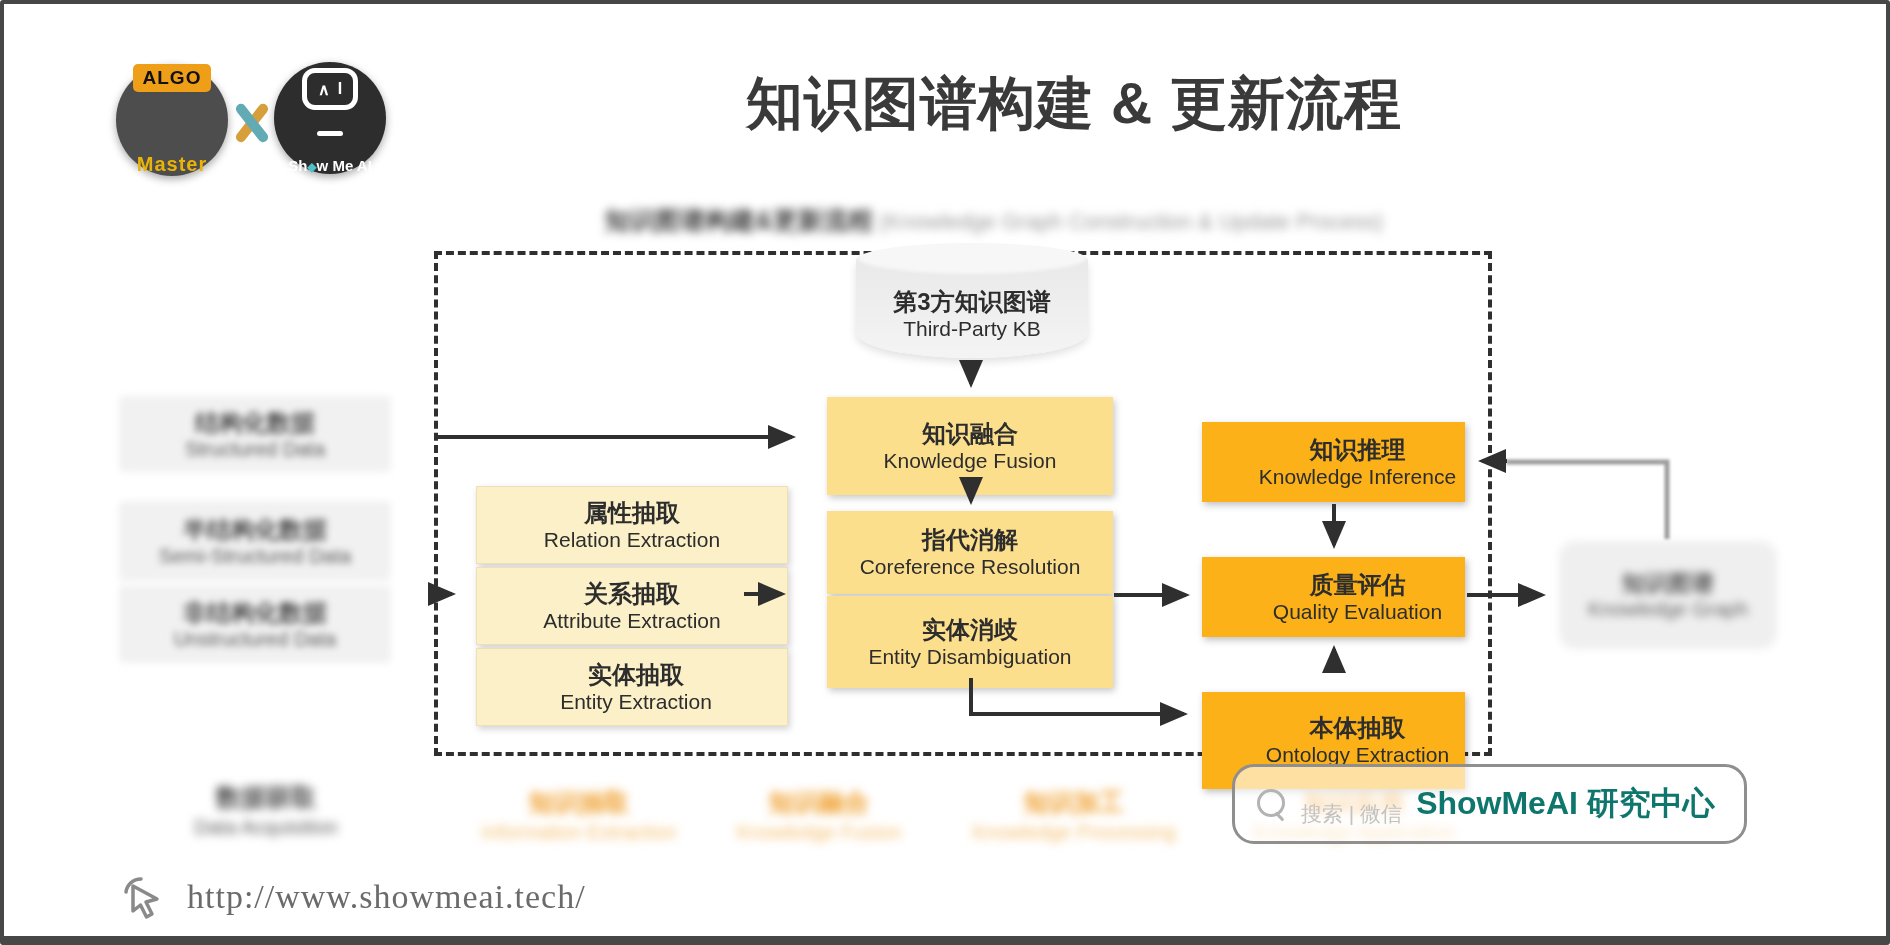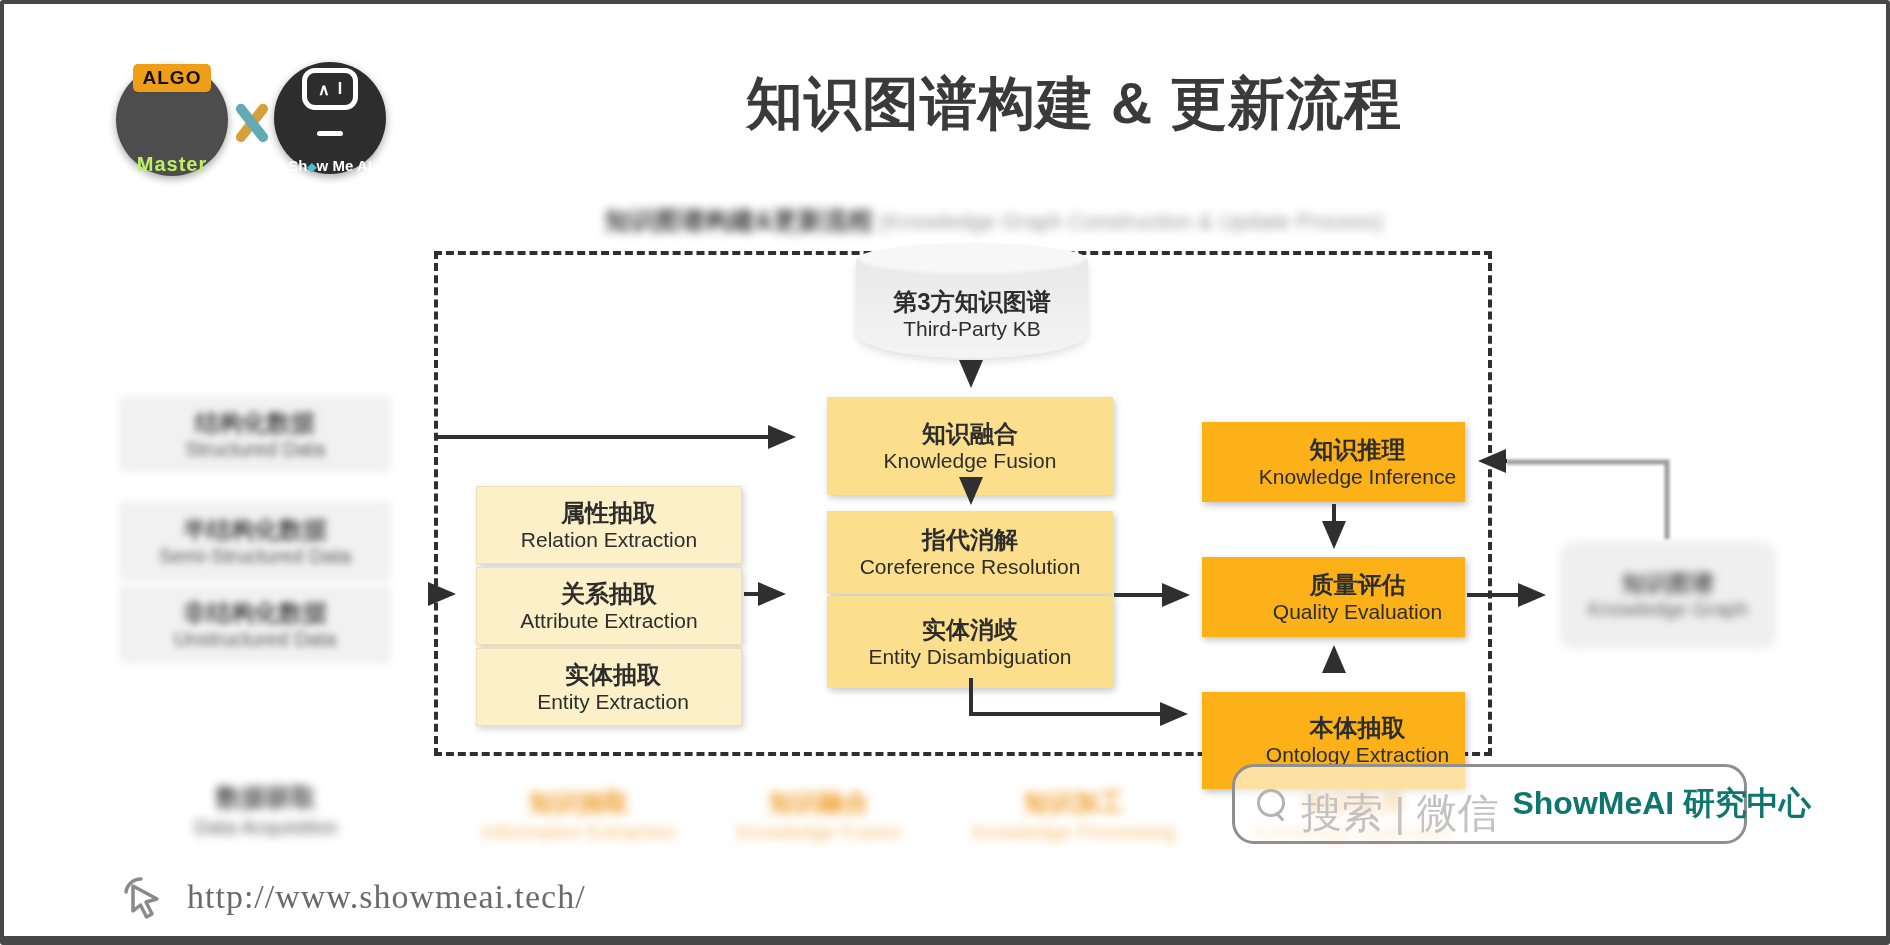--- a/index.html
+++ b/index.html
@@ -14,7 +14,7 @@
   .algo-circle { left:112px; top:60px; width:112px; height:112px; background:#4d4d4d; }
   .algo-badge { background:#ef9f17; color:#111; font-weight:800; font-size:19px; letter-spacing:1px;
                 padding:3px 10px; border-radius:5px; }
-  .algo-master { color:#bef264; font-weight:800; font-size:20px; margin-top:12px; letter-spacing:1px; }
+  .algo-master { color:#eab308; font-weight:800; font-size:20px; margin-top:12px; letter-spacing:1px; }
   .x-mark { position:absolute; left:231px; top:96px; width:34px; height:46px; }
   .x-bar { position:absolute; left:12px; top:0; width:10px; height:46px; border-radius:5px; }
   .x-bar.orange { background:#d79f3b; transform:rotate(38deg); }

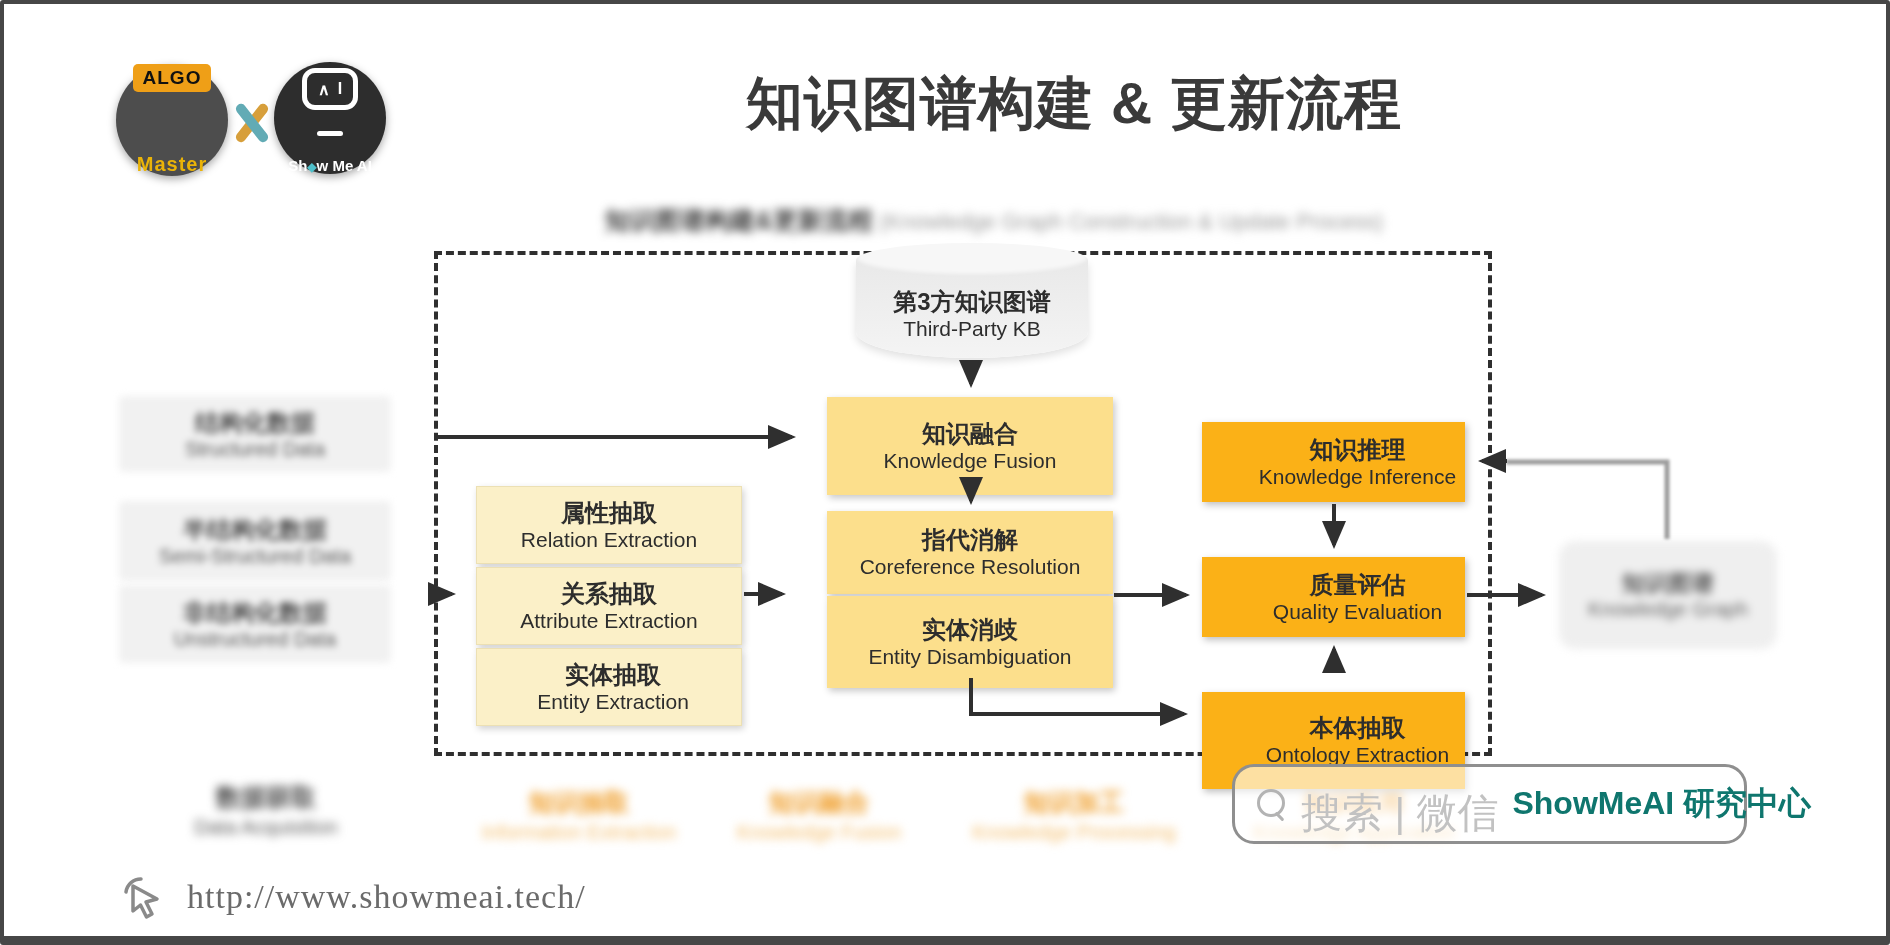--- a/index.html
+++ b/index.html
@@ -64,7 +64,7 @@
   .ds1 { top:392px; height:76px; } .ds2 { top:497px; height:80px; } .ds3 { top:581px; height:78px; }
 
   
-  .ext { left:472px; width:266px; background:#fbf0c8; border:1px solid #ece0b4;
+  .ext { left:472px; width:312px; background:#fbf0c8; border:1px solid #ece0b4;
          box-shadow:2px 3px 7px rgba(0,0,0,.18); }
   .ext1 { top:482px; height:78px; } .ext2 { top:563px; height:78px; } .ext3 { top:644px; height:78px;padding-left:8px; }
 

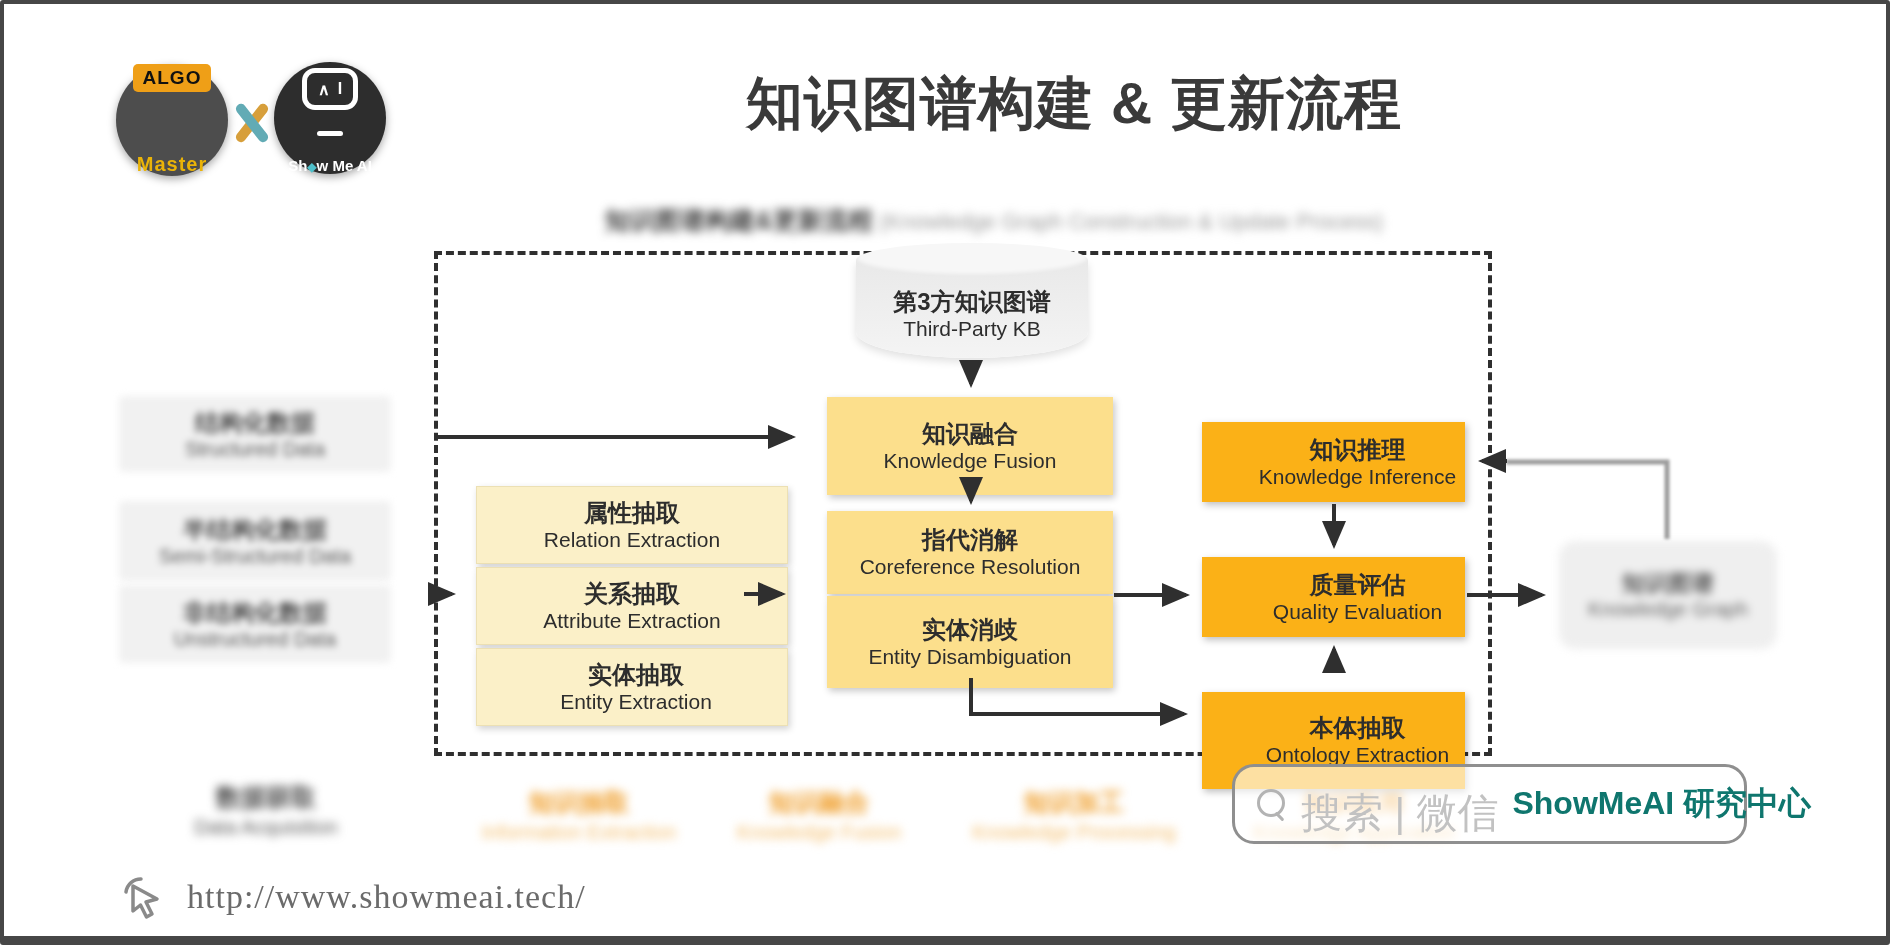--- a/index.html
+++ b/index.html
@@ -100,7 +100,7 @@
                       border:3px solid #b3b3b3; border-radius:50%; }
   .mag-icon::after { content:""; position:absolute; left:21px; top:22px; width:3px; height:11px;
                      background:#b3b3b3; transform:rotate(-45deg); border-radius:2px; }
-  .search-ph { font-size:41px; color:#c2c2c2; white-space:nowrap;margin-top:19px; }
+  .search-ph { font-size:21px; color:#c2c2c2; white-space:nowrap;margin-top:19px; }
   .search-account { font-size:32px; font-weight:800; color:#0f766e; white-space:nowrap; }
 
   

